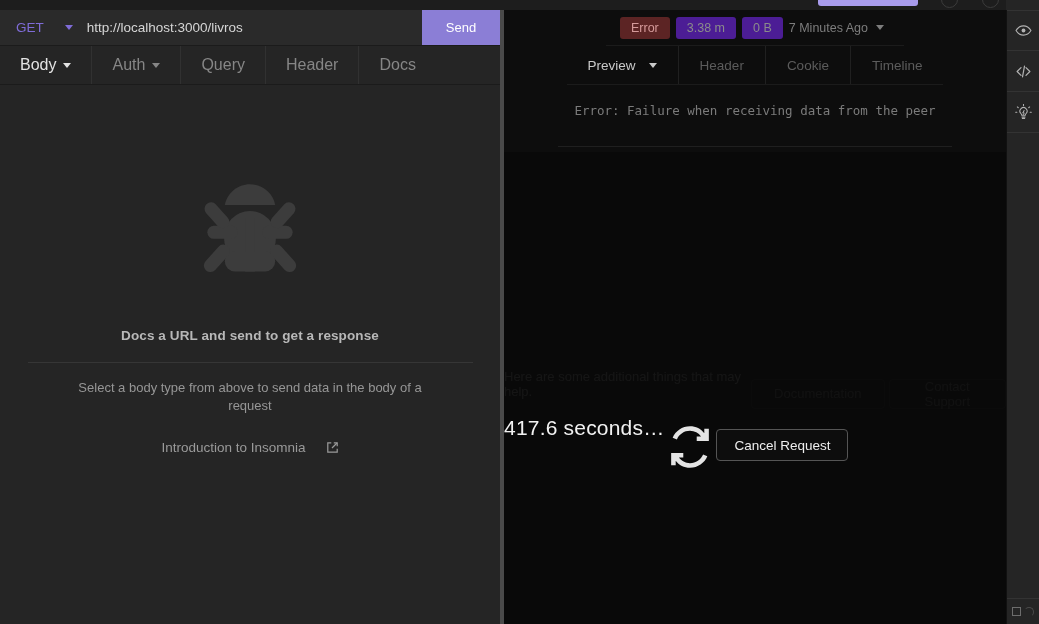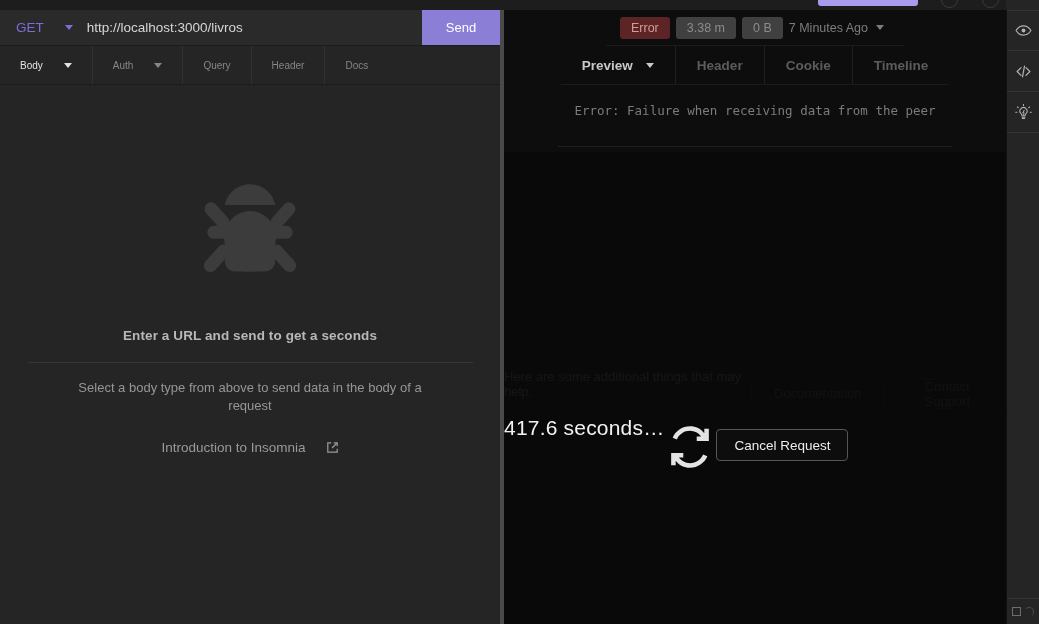--- a/index.html
+++ b/index.html
@@ -123,7 +123,7 @@
   }
   .pill {
     height: 22px; display: flex; align-items: center; padding: 0 11px;
-    font-size: 12.5px; border-radius: 3px; color: #8b8b8b; background: #404040;
+    font-size: 12.5px; border-radius: 3px; color: #8b8b8b; background: #4c1d95;
   }
   .pill.error { background: #5c2424; color: #d59a9a; }
   .time-ago {

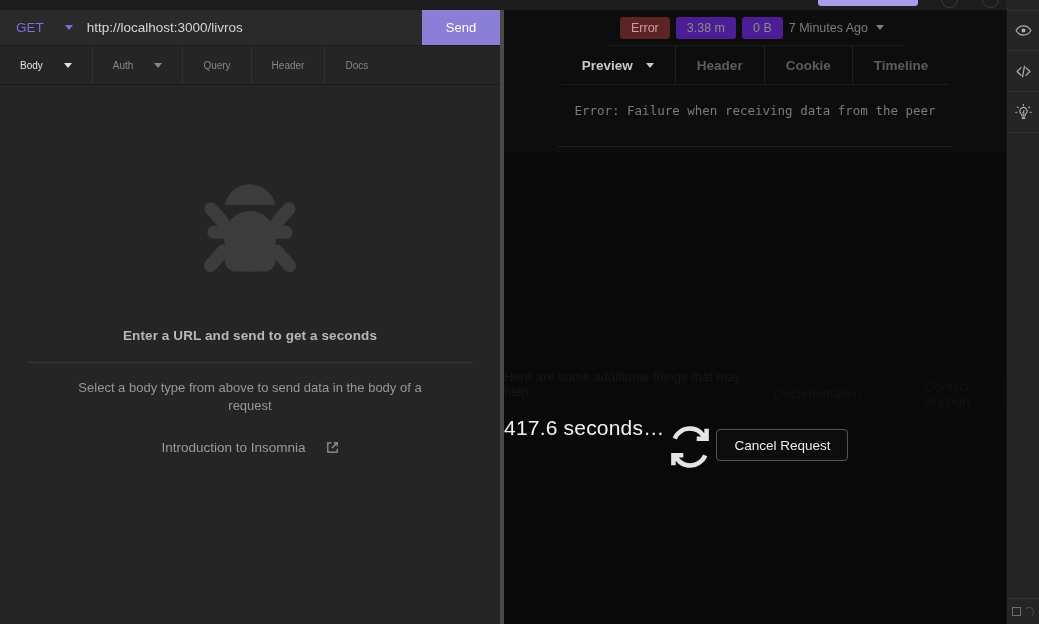--- a/index.html
+++ b/index.html
@@ -71,9 +71,9 @@
     background: #252525;
   }
   .req-tab {
-    display: flex; align-items: center; gap: 21px;
+    display: flex; align-items: center; gap: 7px;
     padding: 0 20px;
-    font-size: 10px; color: #868686; cursor: pointer;
+    font-size: 16px; color: #868686; cursor: pointer;
     border-right: 1px solid #313131;
     white-space: nowrap;
   }

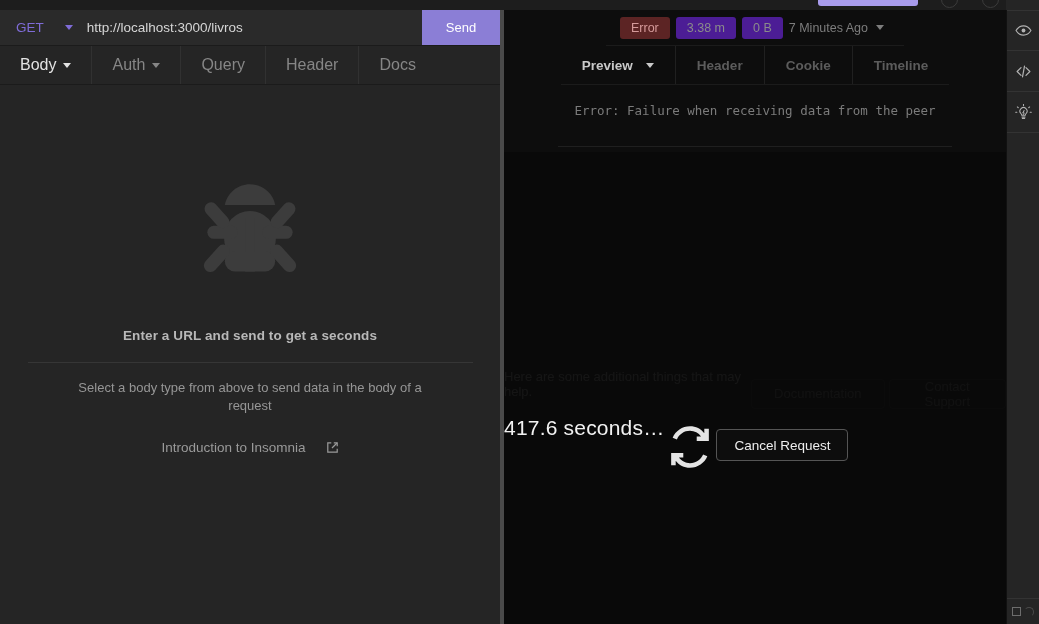--- a/index.html
+++ b/index.html
@@ -137,7 +137,7 @@
   .resp-tab {
     display: flex; align-items: center; gap: 13px; padding: 0 21px;
     font-size: 13.5px; color: #5c5c5c; cursor: pointer;
-    border-right: 1px solid #202020; white-space: nowrap; font-weight: bold;
+    border-right: 1px solid #202020; white-space: nowrap;
   }
   .resp-tab.active { color: #c9c9c9; }
   .resp-tab.noborder { border-right: none; }

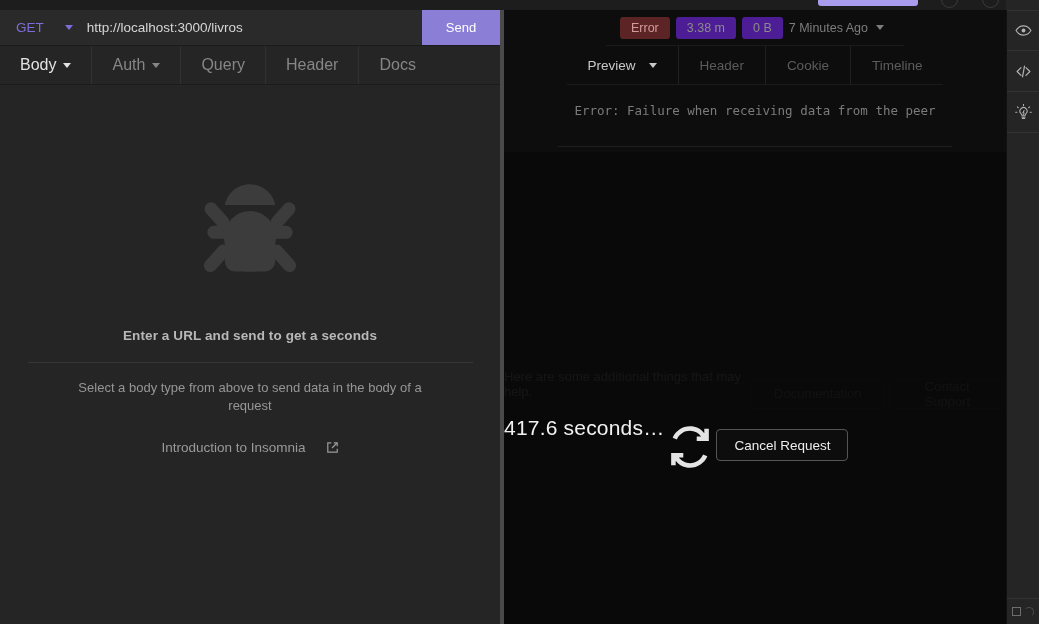--- a/index.html
+++ b/index.html
@@ -266,7 +266,7 @@
         <rect x="12.5" y="35.5" width="6.4" height="16" rx="3.2" transform="rotate(42 15.7 43.5)"></rect>
         <rect x="45.1" y="35.5" width="6.4" height="16" rx="3.2" transform="rotate(-42 48.3 43.5)"></rect>
       </svg>
-      <div class="empty-title">Enter a URL and send to get a seconds</div>
+      <div class="empty-title">Docs a URL and send to get a response</div>
       <div class="empty-divider"></div>
       <div class="empty-sub">Select a body type from above to send data in the body of a request</div>
       <div class="intro-link">

